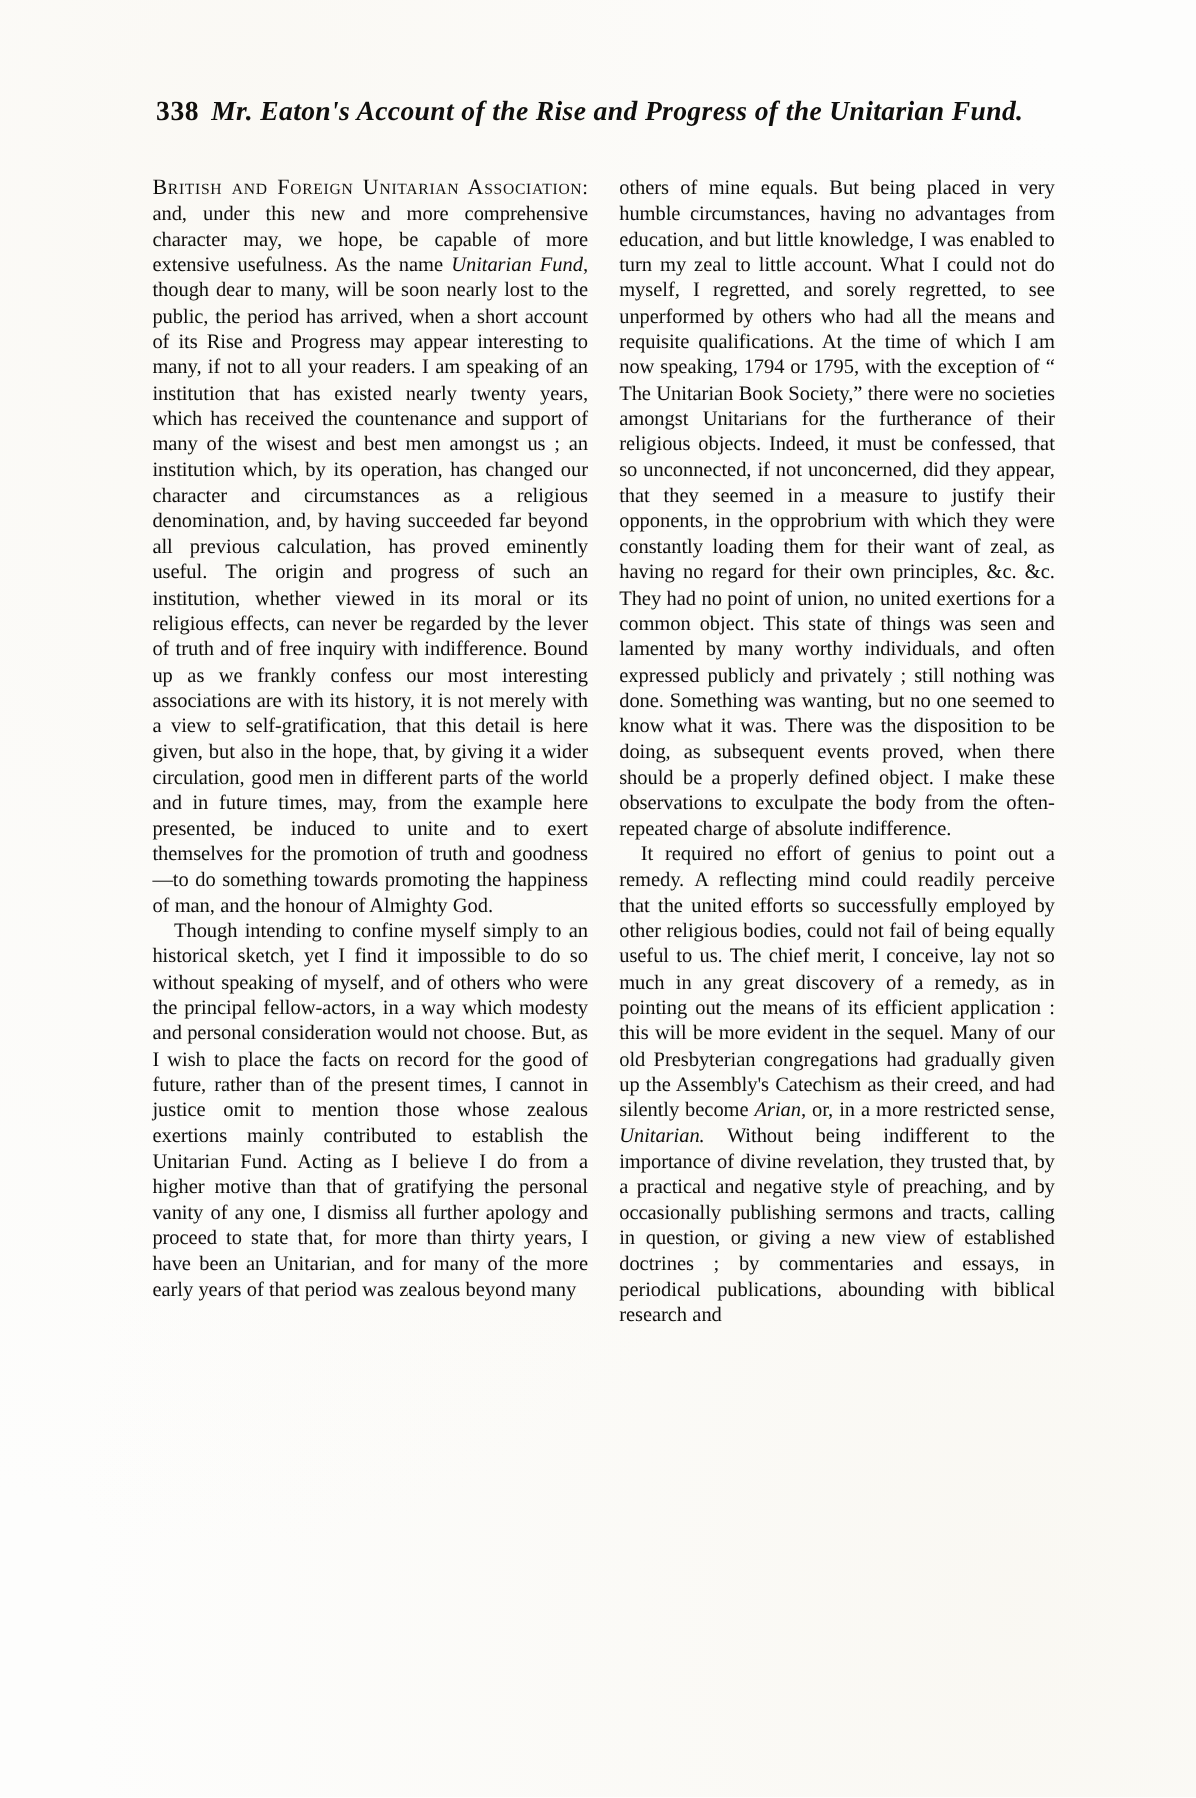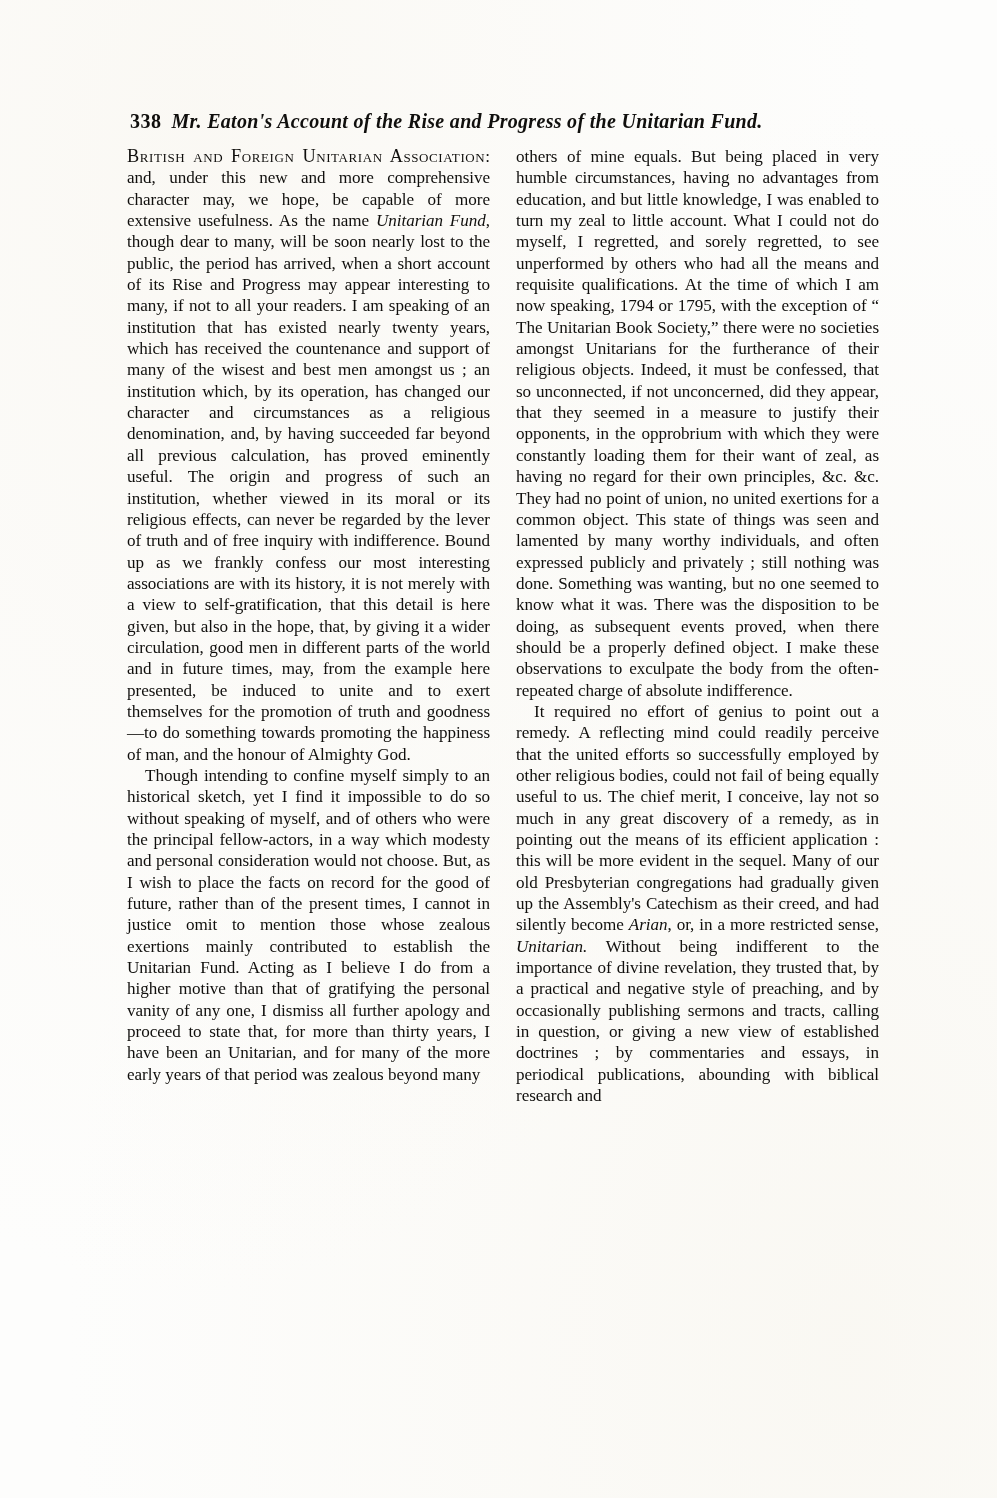--- a/index.html
+++ b/index.html
@@ -35,9 +35,9 @@
   .running-head {
     position: absolute;
     left: 130px;
-    top: 110px;
+    top: 80px;
     width: 740px;
-    font-size: 20px;
+    font-size: 23px;
     letter-spacing: 0.15px;
     white-space: nowrap;
   }

